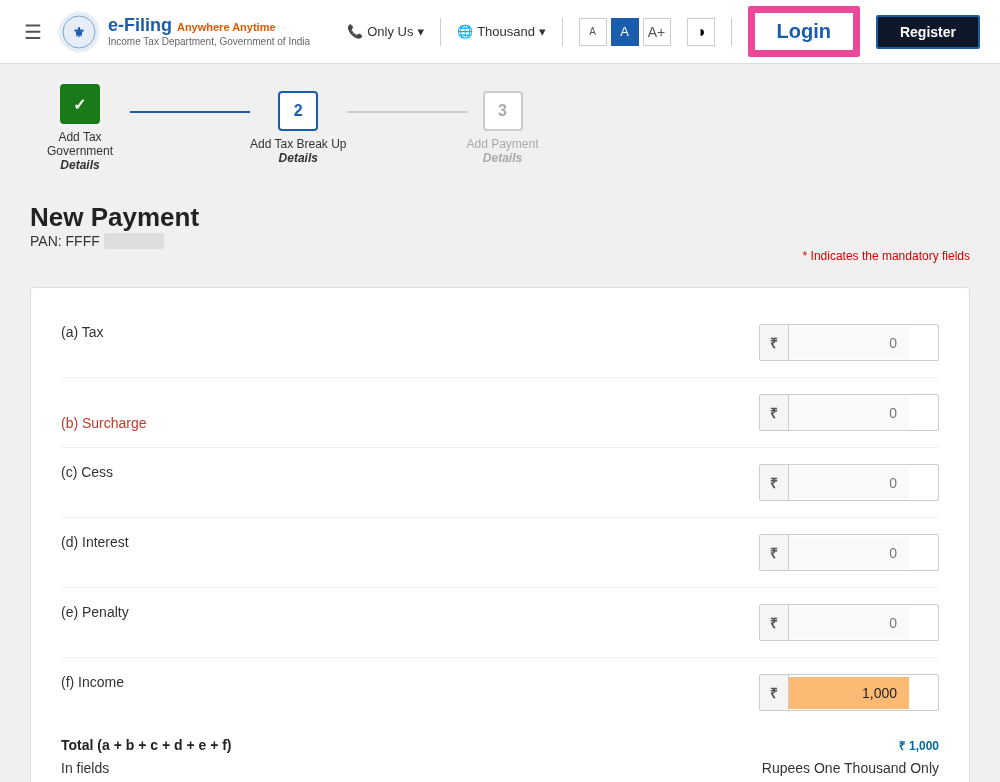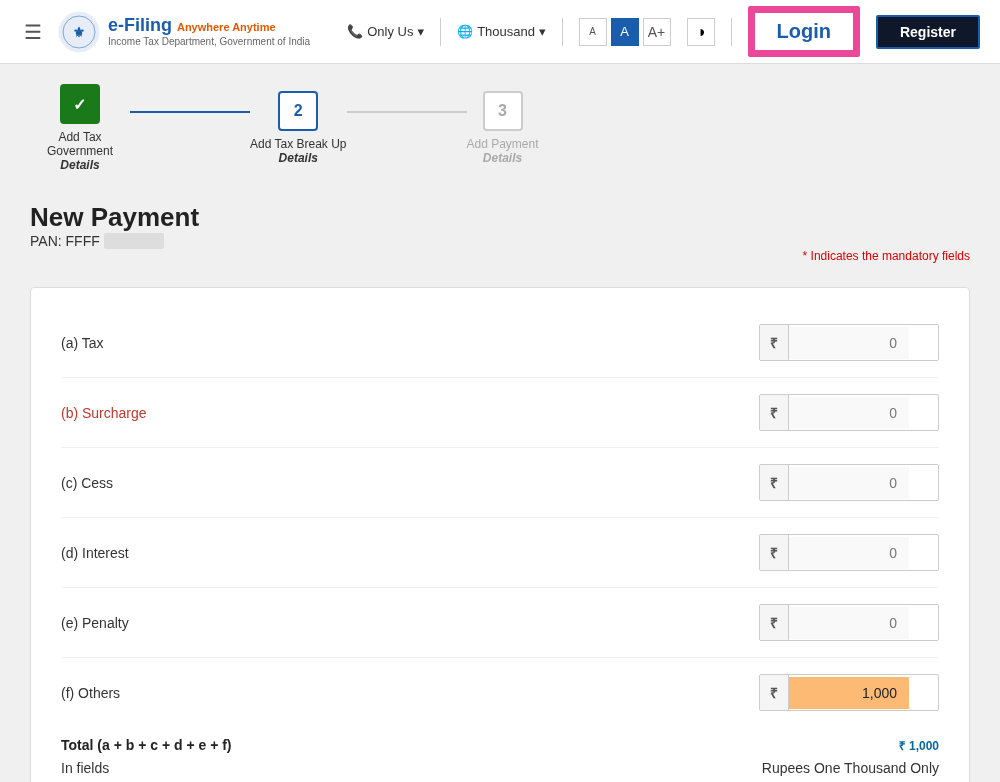--- a/index.html
+++ b/index.html
@@ -236,7 +236,7 @@
     }
     .form-row {
       display: flex;
-      align-items: center;
+      align-items: flex-start;
       justify-content: space-between;
       padding: 16px 0;
       border-bottom: 1px solid #f0f0f0;

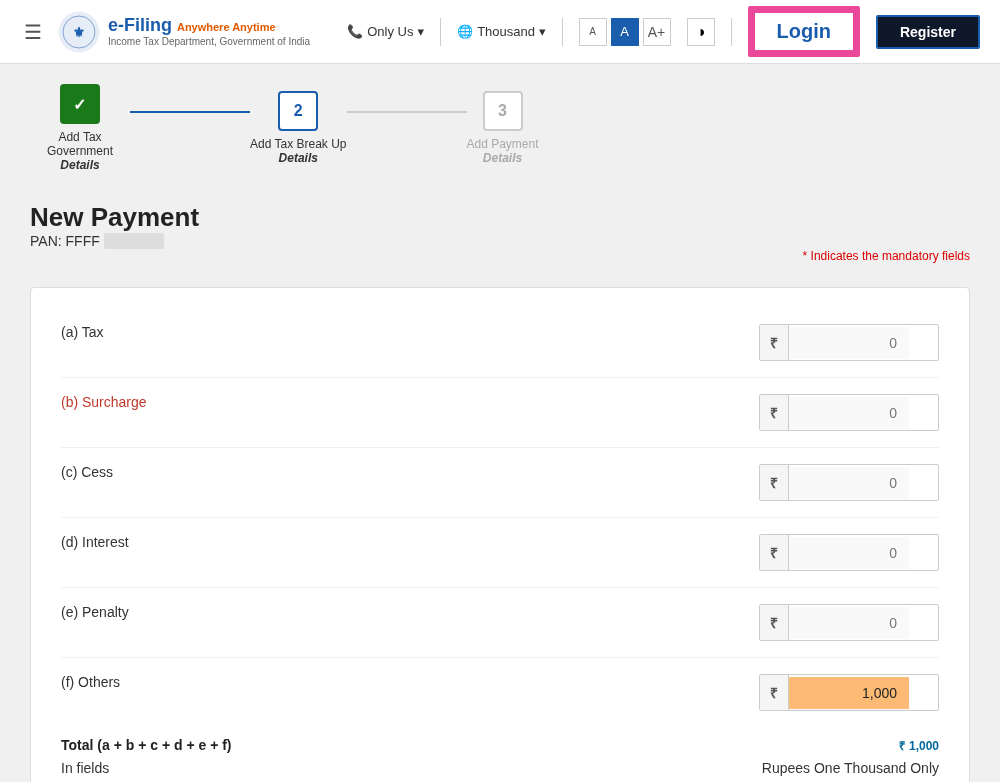--- a/index.html
+++ b/index.html
@@ -250,6 +250,7 @@
     }
     .field-label.red {
       color: #c0392b;
+      margin-top: 21px;
     }
     .input-group {
       display: flex;

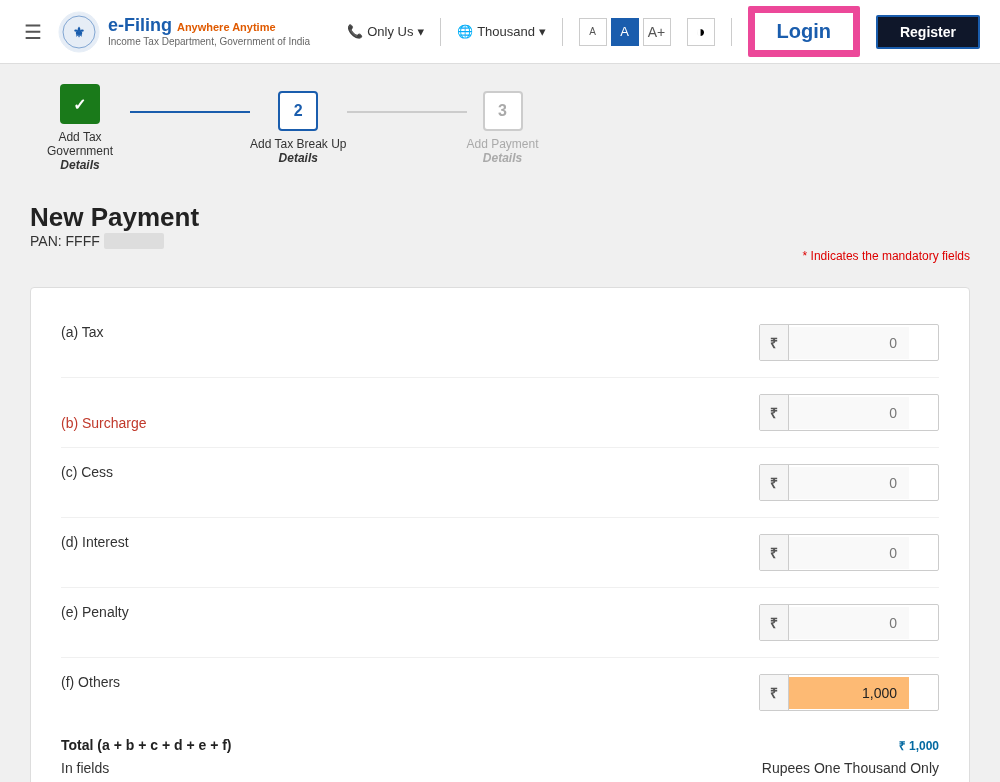--- a/index.html
+++ b/index.html
@@ -446,7 +446,7 @@
       </div>
     </div>
         <div class="form-row">
-      <div class="field-label ">(f) Others</div>
+      <div class="field-label ">(f) Income</div>
       <div class="input-group">
         <div class="input-prefix">₹</div>
         <input class="input-value has-value" value="1,000" type="text" style="background: #fdba74; border: none; outline: none;">

